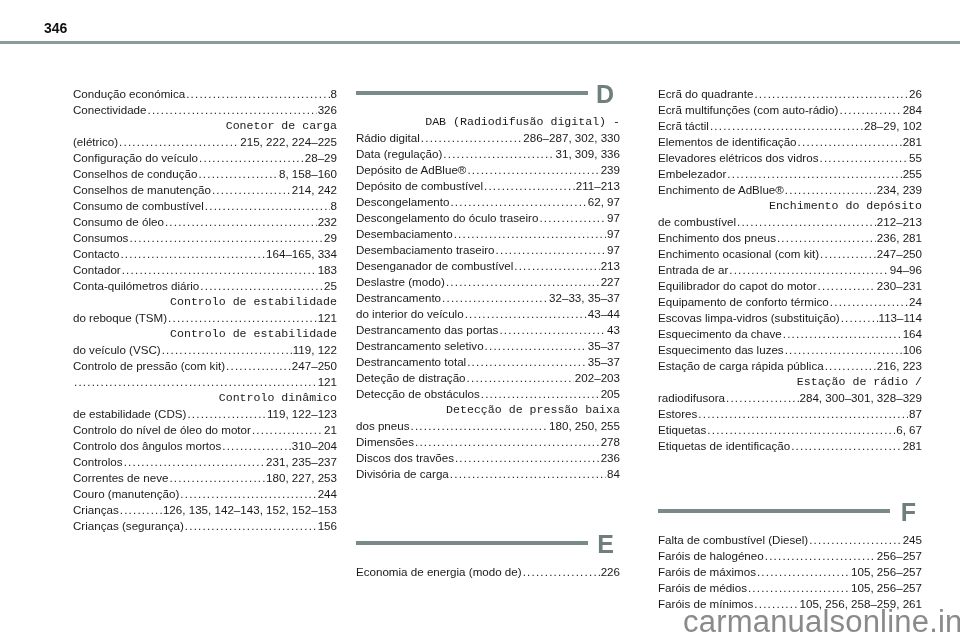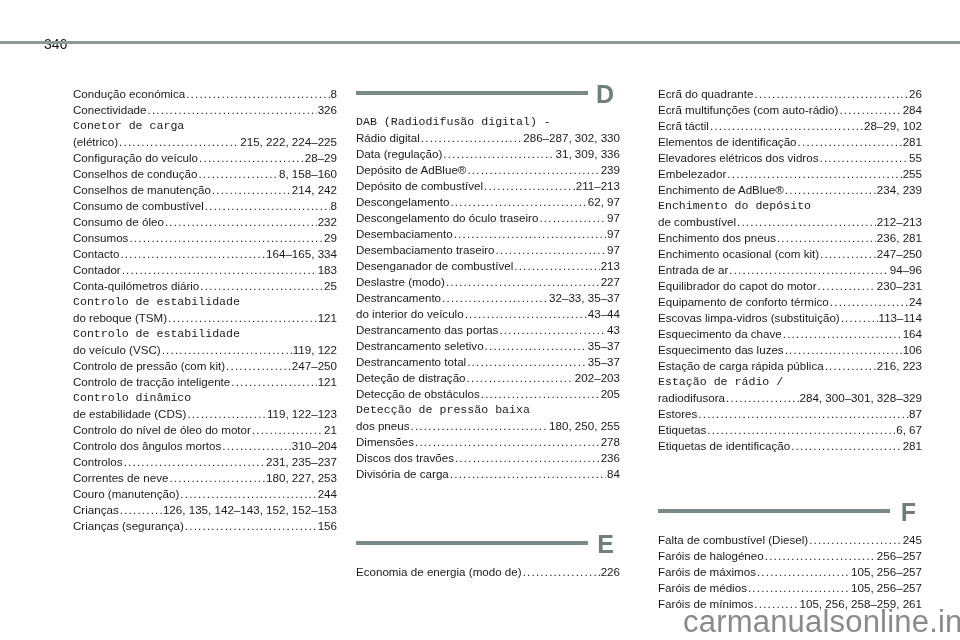--- a/index.html
+++ b/index.html
@@ -8,7 +8,7 @@
     font-family: "Liberation Sans", sans-serif; color: #1a1a1a;
   }
   .page-number {
-    position: absolute; left: 44px; top: 20px; font-size: 14px; font-weight: normal; color: #111; margin-top: 16px;
+    position: absolute; left: 44px; top: 20px; font-size: 14px; font-weight: bold; color: #111;
   }
   .top-rule {
     position: absolute; left: 0; top: 41px; width: 960px; height: 3px; background: #8d9a99;

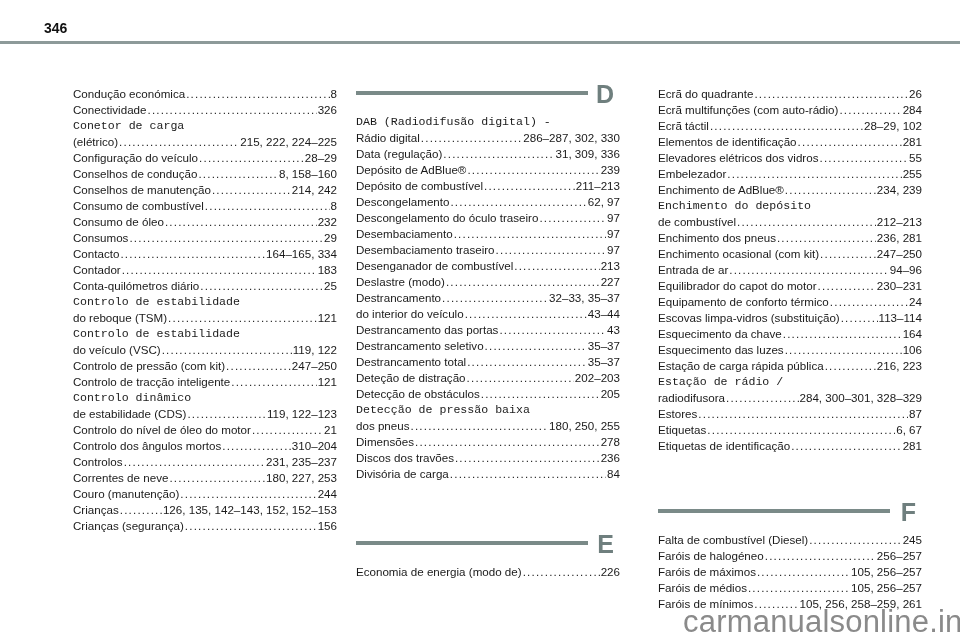--- a/index.html
+++ b/index.html
@@ -13,7 +13,7 @@
   .top-rule {
     position: absolute; left: 0; top: 41px; width: 960px; height: 3px; background: #8d9a99;
   }
-  .column { position: absolute; width: 264px; font-size: 11.6px; line-height: 16px; }
+  .column { position: absolute; width: 264px; font-size: 11.6px; line-height: 16px; text-align: right; }
   .col-1 { left: 73px; top: 86px; }
   .col-2 { left: 356px; top: 80px; }
   .col-3 { left: 638px; top: 86px; margin-left: 20px; }

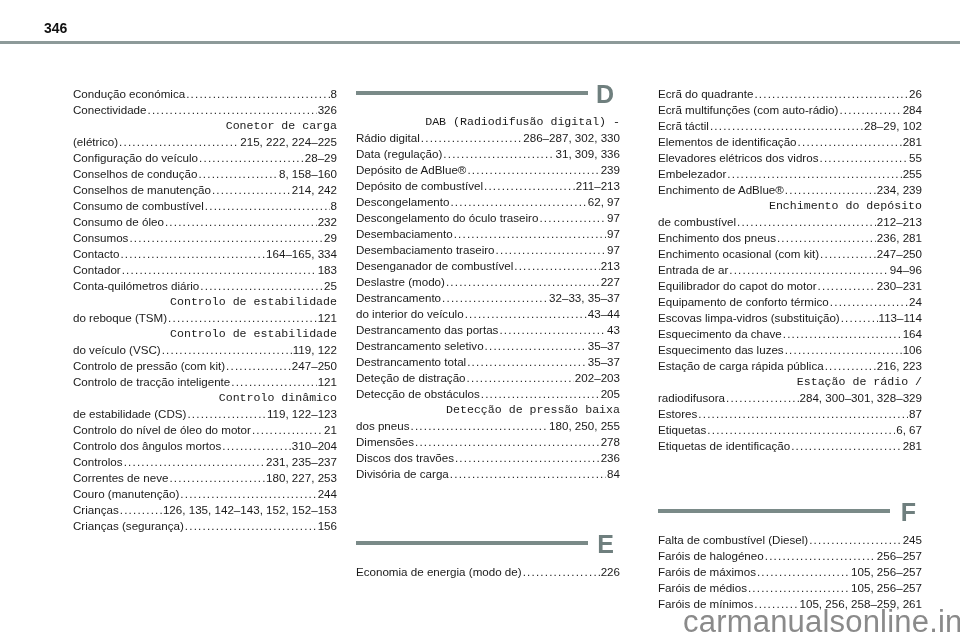--- a/index.html
+++ b/index.html
@@ -129,7 +129,6 @@
       <span class="pages">247–250</span>
     </div>
     <div class="entry">
-      <span class="term">Controlo de tracção inteligente</span>
       <span class="dots"></span>
       <span class="pages">121</span>
     </div>

